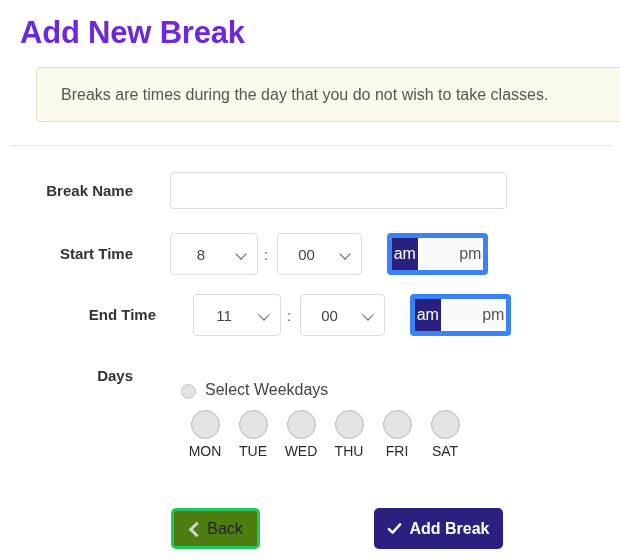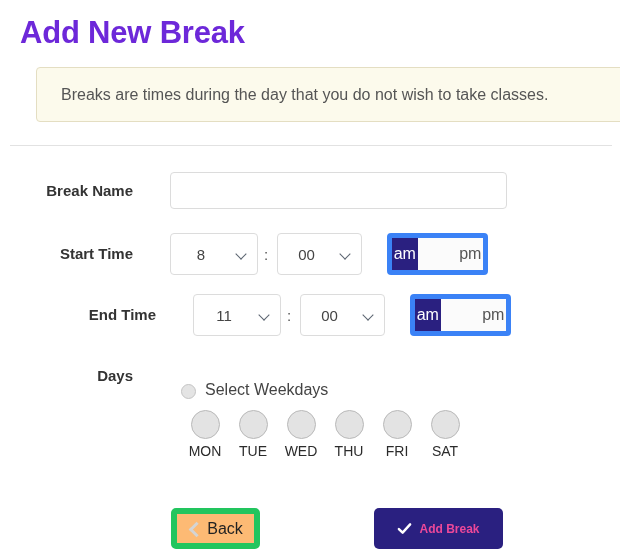--- a/index.html
+++ b/index.html
@@ -252,9 +252,9 @@
     width: 89px;
     height: 41px;
     box-sizing: border-box;
-    border: 6px solid #22c55e;
+    border: 3px solid #22c55e;
     border-radius: 5px;
-    background: #fdba74;
+    background: #4d7c0f;
     display: flex;
     align-items: center;
     justify-content: center;

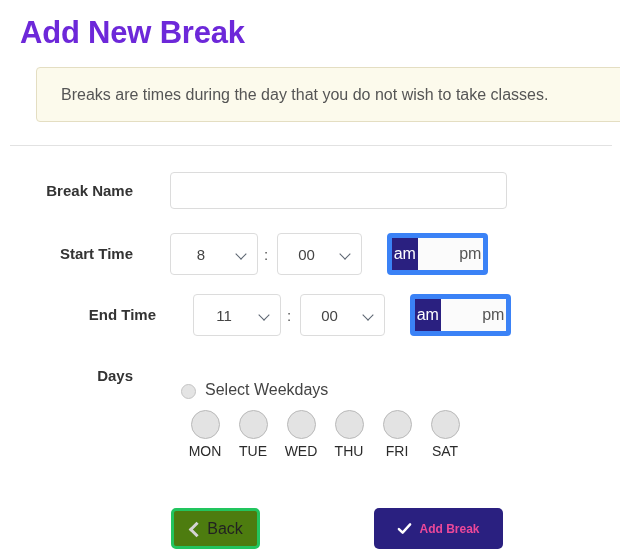--- a/index.html
+++ b/index.html
@@ -306,9 +306,9 @@
     display: block;
   }
   .btn-add-label {
-    font-size: 12px;
+    font-size: 16px;
     font-weight: bold;
-    color: #ec4899;
+    color: #ffffff;
     white-space: nowrap;
   }
 </style>

